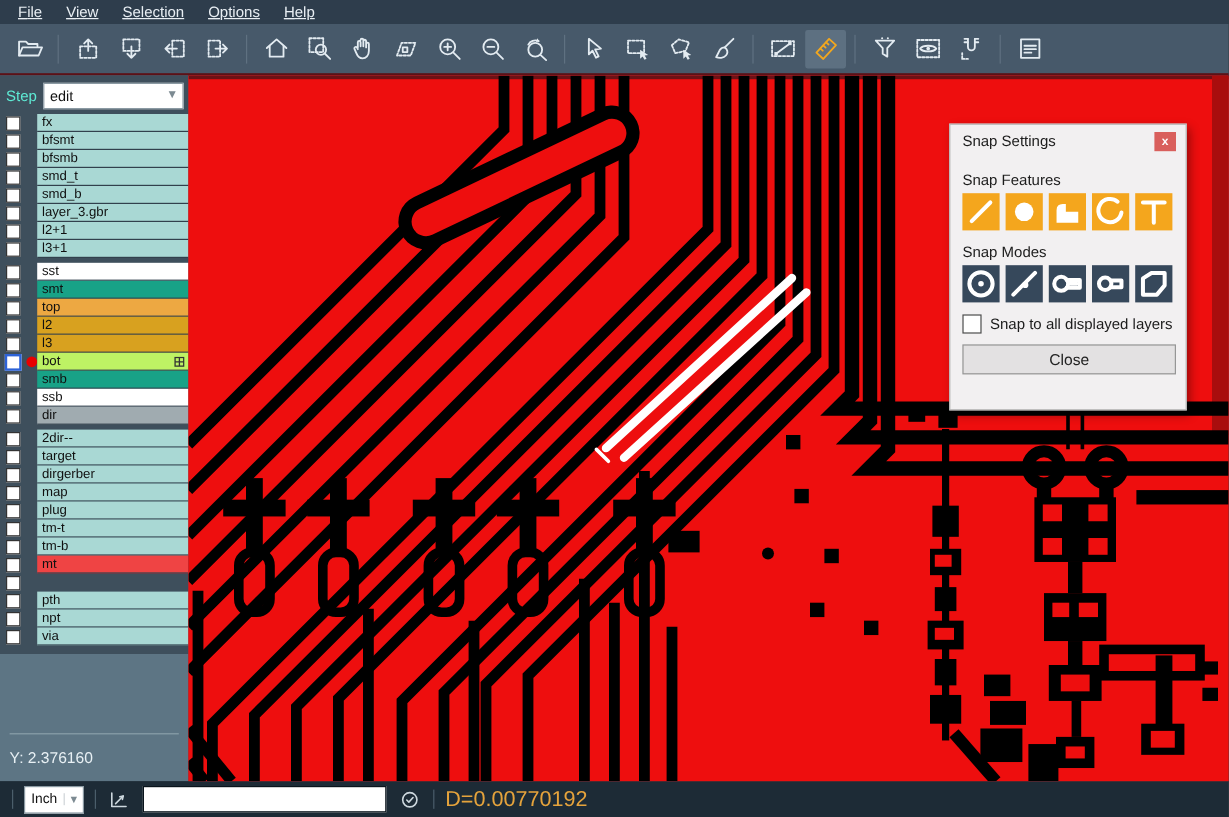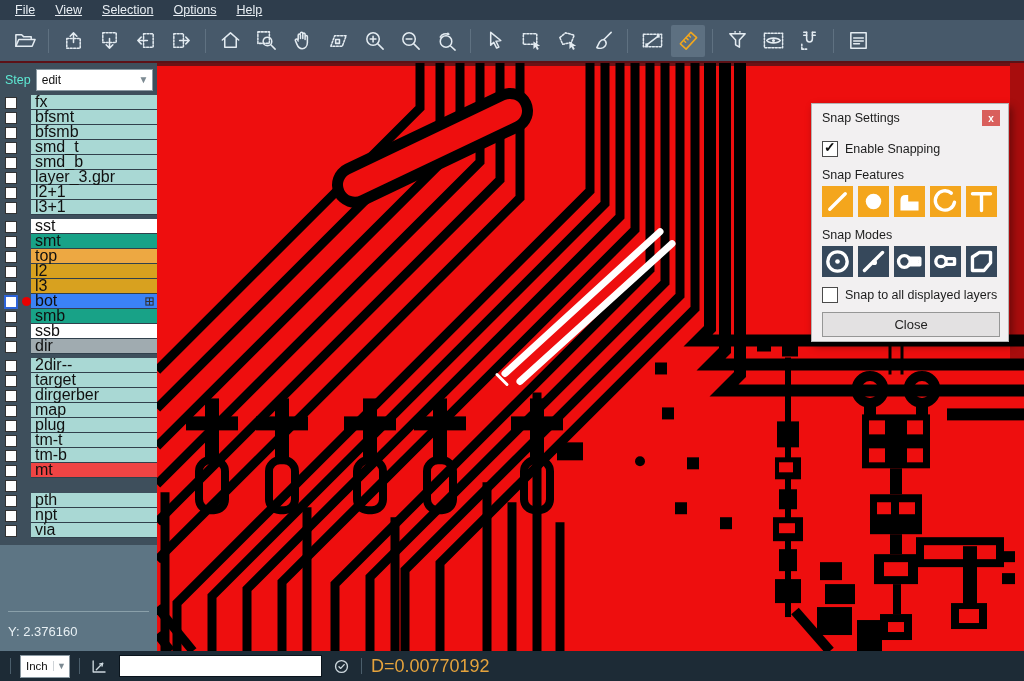--- a/index.html
+++ b/index.html
@@ -38,7 +38,7 @@
   .lcheck .box.sel{border:2px solid #2d63d8;}
   .lstrip{width:9px;flex:0 0 9px;display:flex;align-items:center;justify-content:center;}
   .ldot{width:9px;height:9px;border-radius:50%;background:#e80000;}
-  .llabel{flex:1;font-size:16px;line-height:14px;color:#101010;padding-left:4px;
+  .llabel{flex:1;font-size:11px;line-height:14px;color:#101010;padding-left:4px;
           border-bottom:1px solid #31404c;display:flex;align-items:center;}
   .llabel .gi{margin-left:auto;margin-right:3px;display:flex;}
   #sidebar-bottom{margin-top:auto;padding:0 0 10px 8px;}

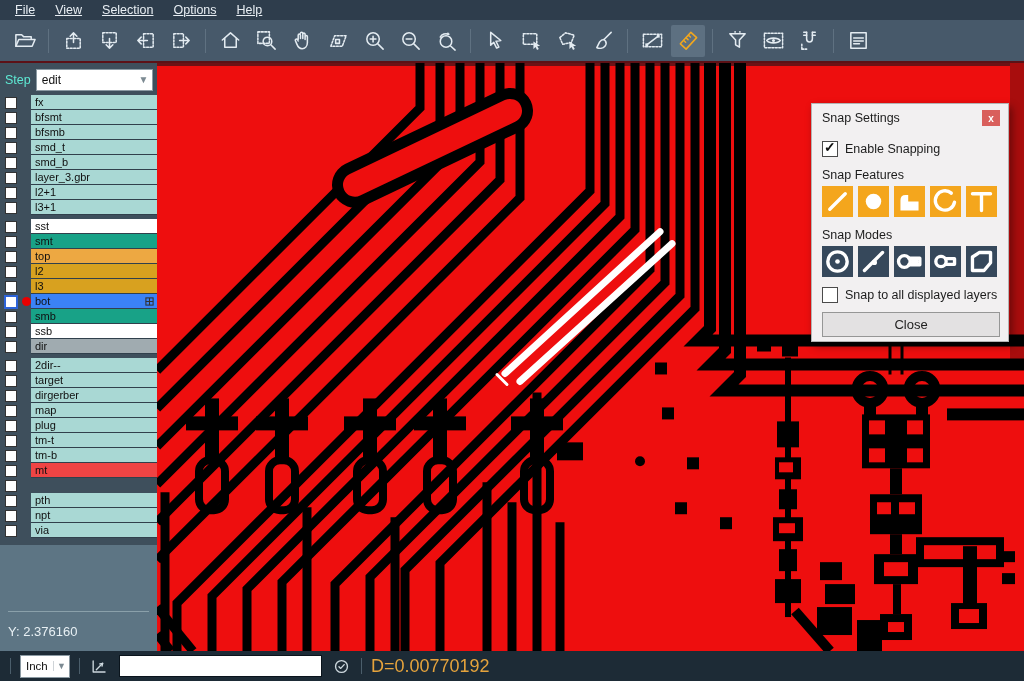--- a/index.html
+++ b/index.html
@@ -48,7 +48,7 @@
   #canvas{flex:1 1 auto;position:relative;overflow:hidden;background:#ee0e0e;}
   #canvas svg{display:block;width:100%;height:100%;}
   
-  #snap-dialog{position:absolute;left:654px;top:40px;width:198px;height:239px;
+  #snap-dialog{position:absolute;left:634px;top:40px;width:198px;height:239px;
       background:#f2f0f1;border:1px solid #b3b3b3;box-shadow:3px 4px 8px rgba(0,0,0,.4);
       padding:7px 8px 8px 10px;box-sizing:border-box;font-size:12.5px;color:#1c1c1c;}
   .dlg-head{display:flex;justify-content:space-between;align-items:flex-start;height:21px;}

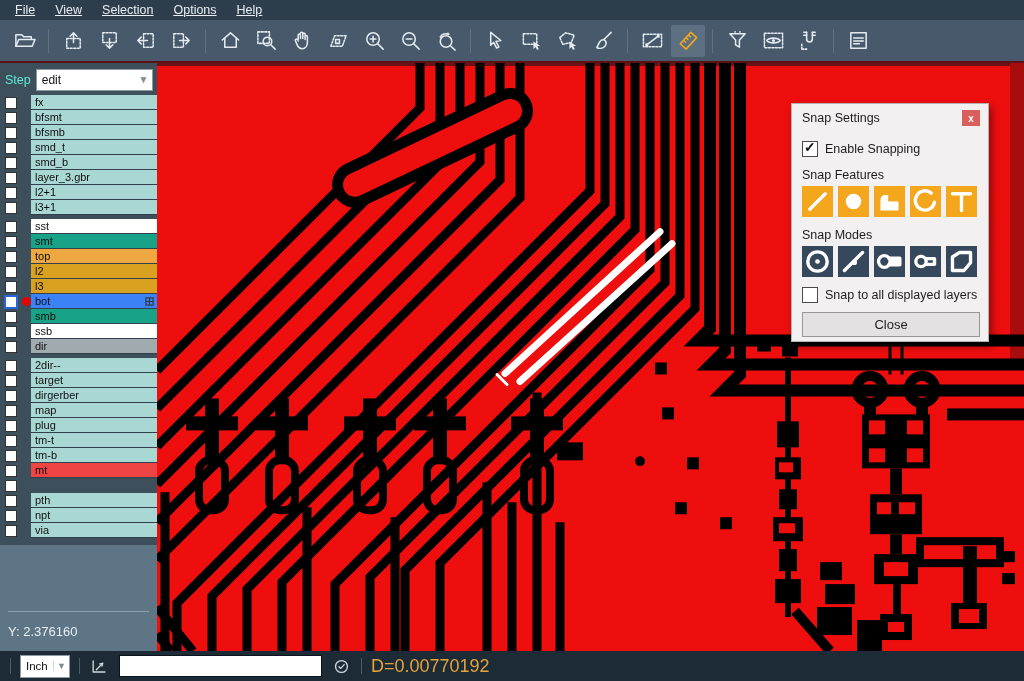--- a/index.html
+++ b/index.html
@@ -617,10 +617,6 @@
           <span class="dlg-title">Snap Settings</span>
           <span class="dlg-close">x</span>
         </div>
-        <div class="cb-row" id="enable-row">
-          <span class="cb checked" id="enable-cb"></span>
-          <span>Enable Snapping</span>
-        </div>
         <div class="sec-label">Snap Features</div>
         <div class="icon-row" id="feature-row">
             <div class="fbtn">

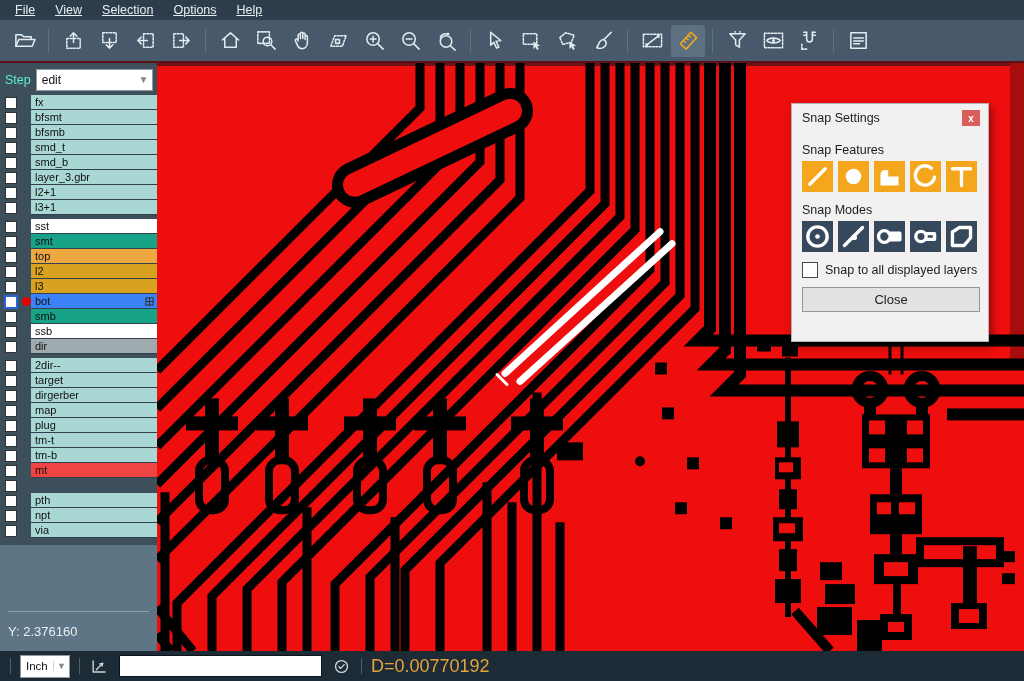--- a/index.html
+++ b/index.html
@@ -356,7 +356,7 @@
                 <div class="lstrip">
                   <span class="ldot"></span>
                 </div>
-                <div class="llabel" style="background: #3b82f6;">bot<span class="gi">
+                <div class="llabel" style="background: #bef264;">bot<span class="gi">
                     <svg width="9" height="9" viewBox="0 0 10 10" fill="none" stroke="#333" stroke-width="1.2">
                       <rect x="1" y="1" width="8" height="8"></rect>
                       <path d="M5 1v8M1 5h8"></path>

